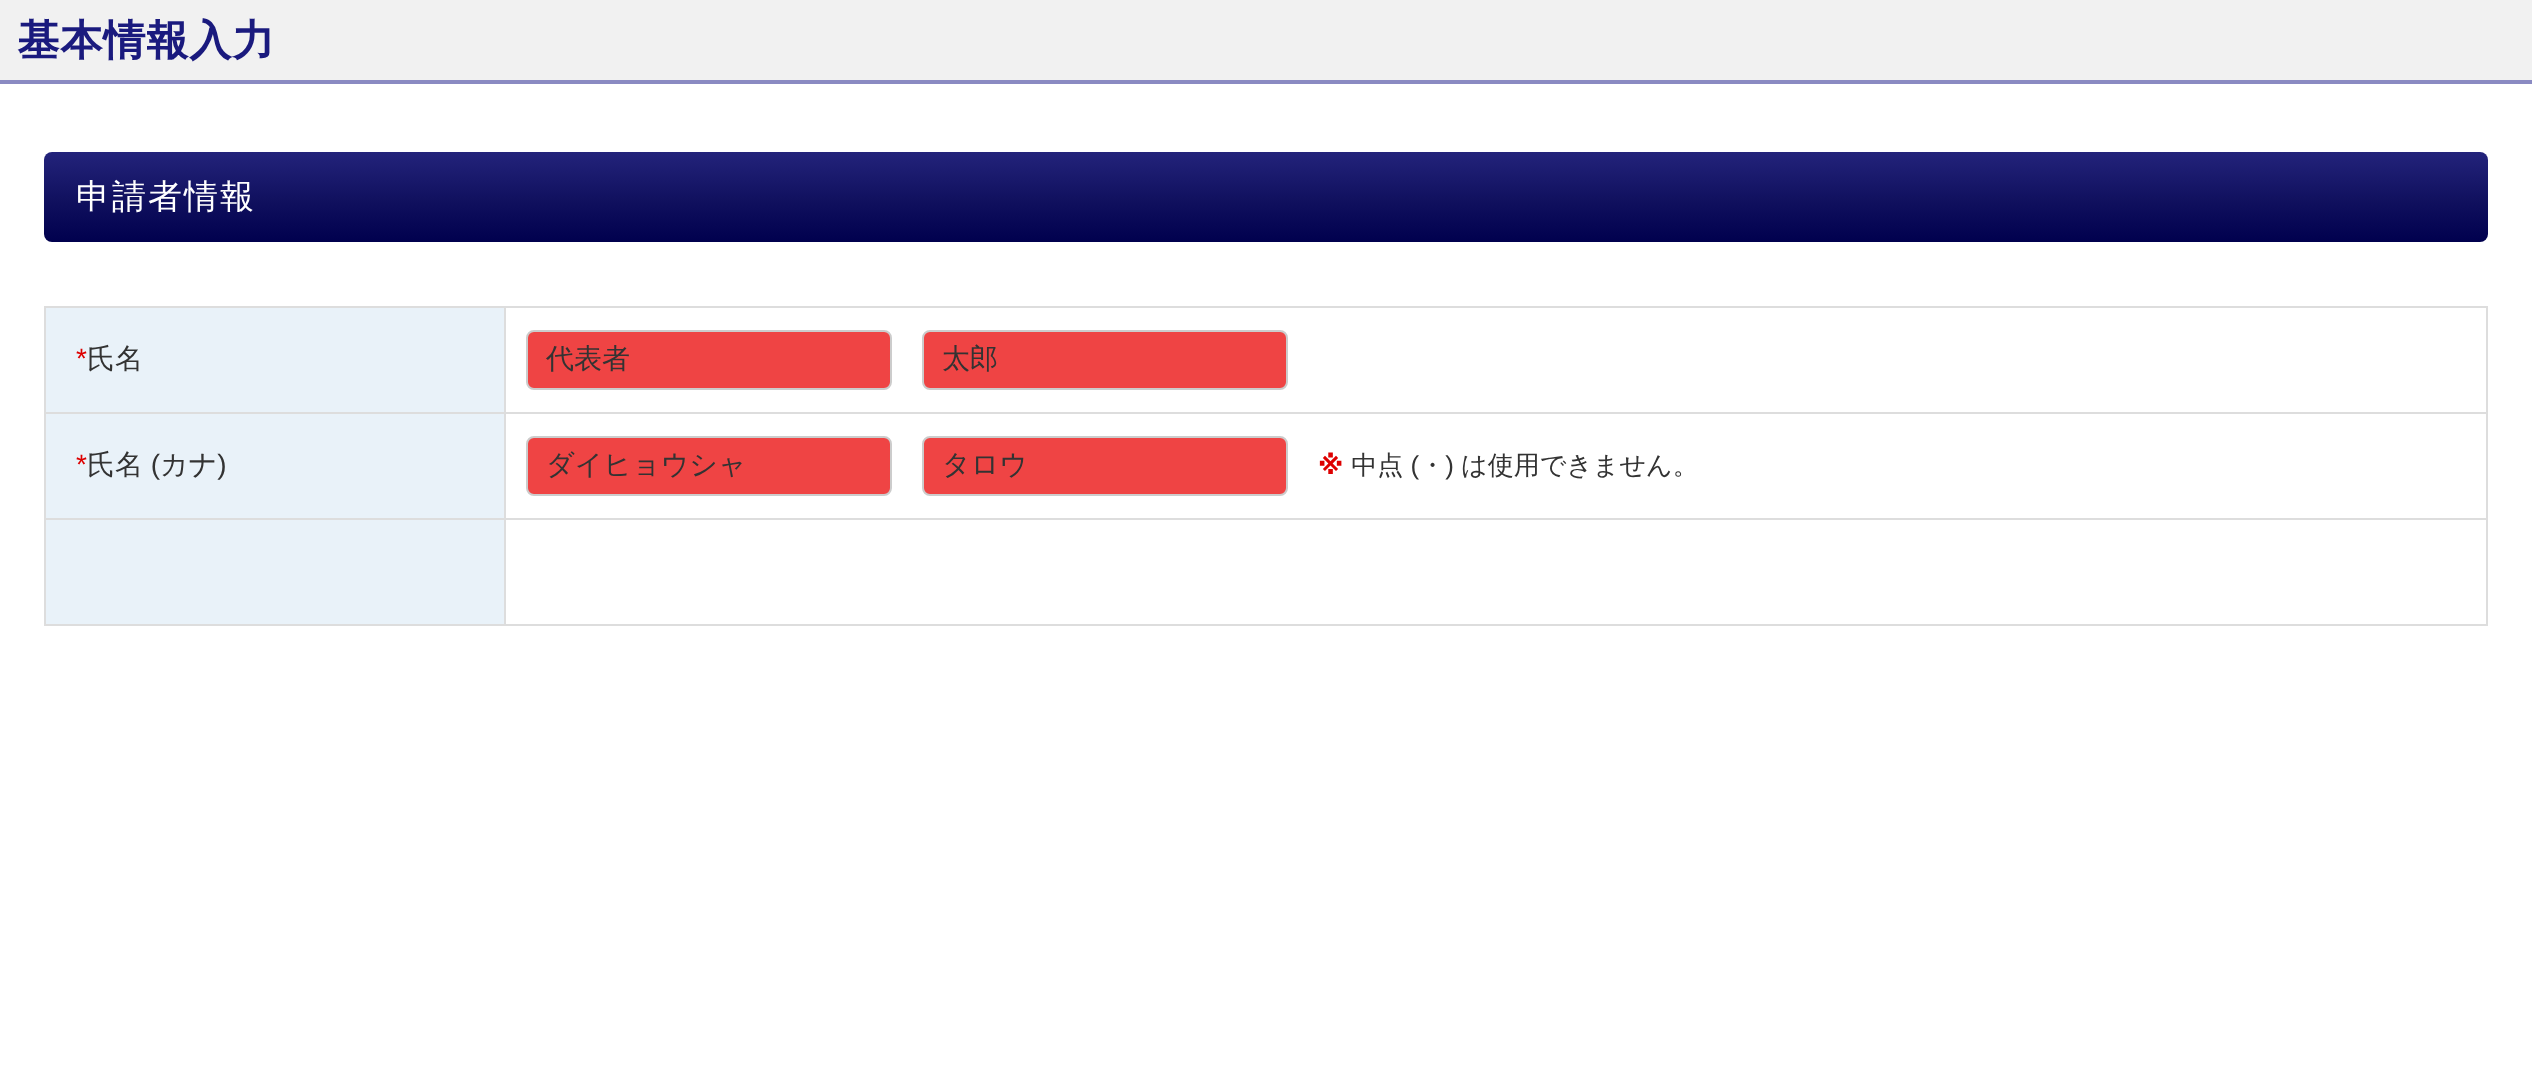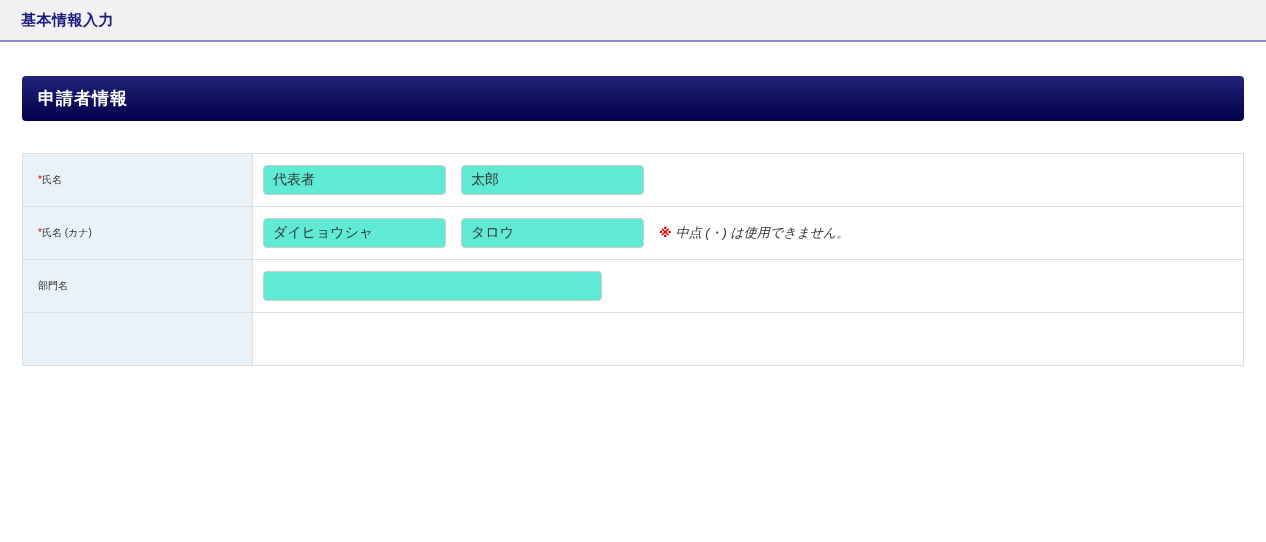--- a/index.html
+++ b/index.html
@@ -14,7 +14,7 @@
     display:flex;align-items:center;padding-left:9px;box-sizing:border-box;
   }
   .topbar .page-title{
-    font-size:15px;font-weight:bold;color:#1a1a7e;letter-spacing:.5px;margin-left:12px;
+    font-size:21px;font-weight:bold;color:#1a1a7e;letter-spacing:.5px;
   }
   .container{padding:0 22px;}
   

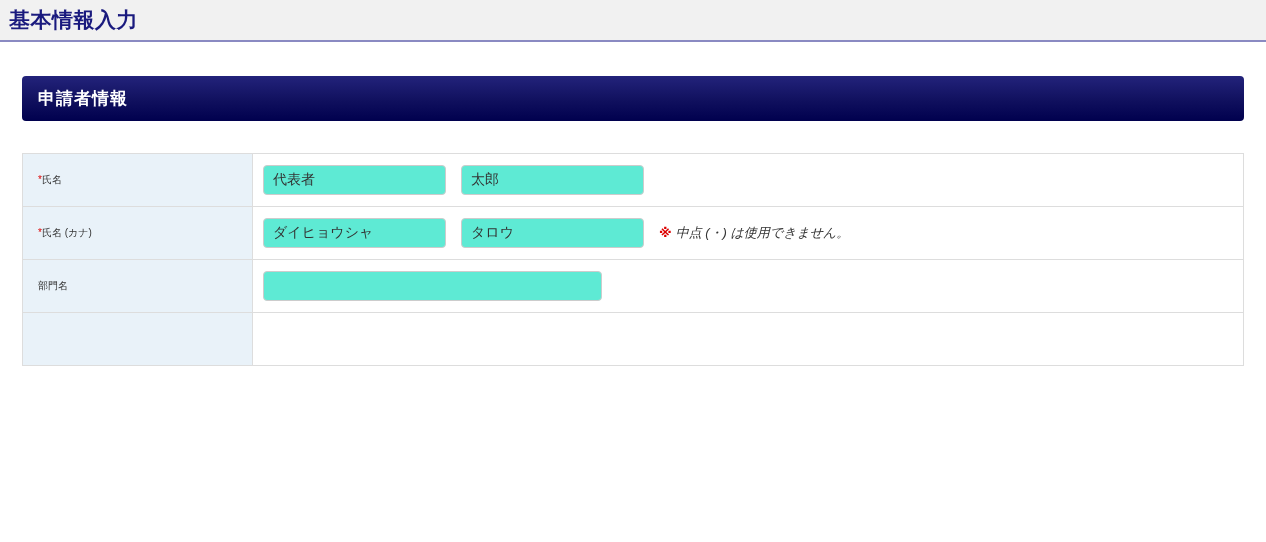--- a/index.html
+++ b/index.html
@@ -22,7 +22,7 @@
     margin-top:34px;height:45px;border-radius:4px;
     background:linear-gradient(180deg,#23237b 0%,#10105e 55%,#00004e 100%);
     color:#ffffff;display:flex;align-items:center;
-    padding-left:16px;box-sizing:border-box;font-size:17px;letter-spacing:1px;font-weight:bold;
+    padding-left:16px;box-sizing:border-box;font-size:17px;letter-spacing:1px;
   }
   
   table.form{

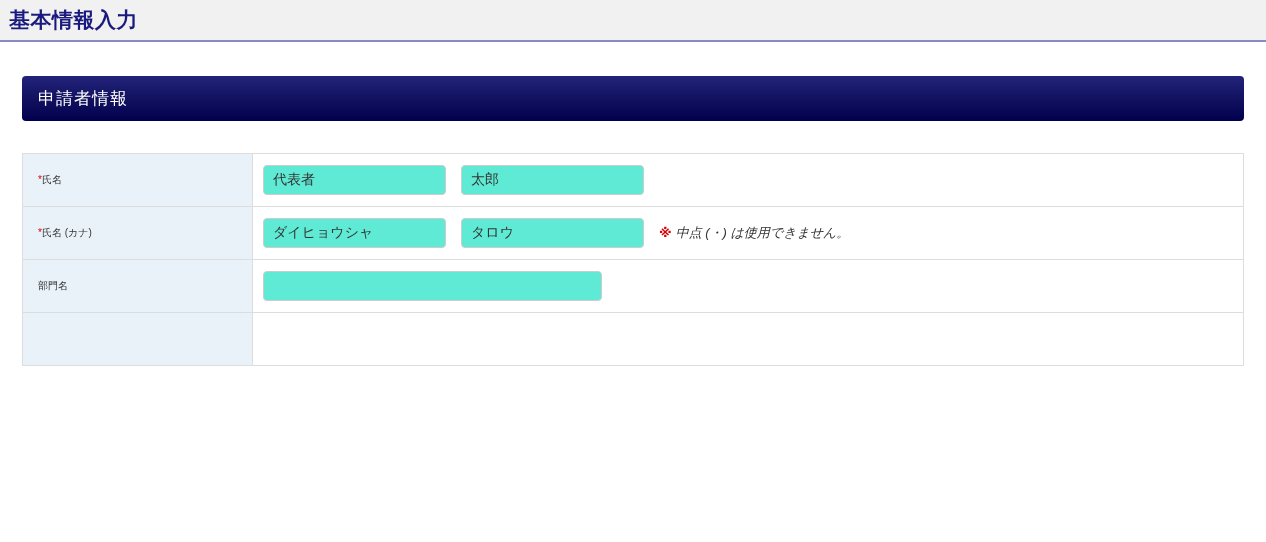--- a/index.html
+++ b/index.html
@@ -33,7 +33,7 @@
   }
   td.lbl{
     width:230px;background:#e9f2f9;padding:0 8px 0 15px;
-    font-size:10px;color:#333333;
+    font-size:14px;color:#333333;
   }
   td.ctt{background:#ffffff;padding-left:10px;}
   .ctt-inner{display:flex;align-items:center;gap:15px;}

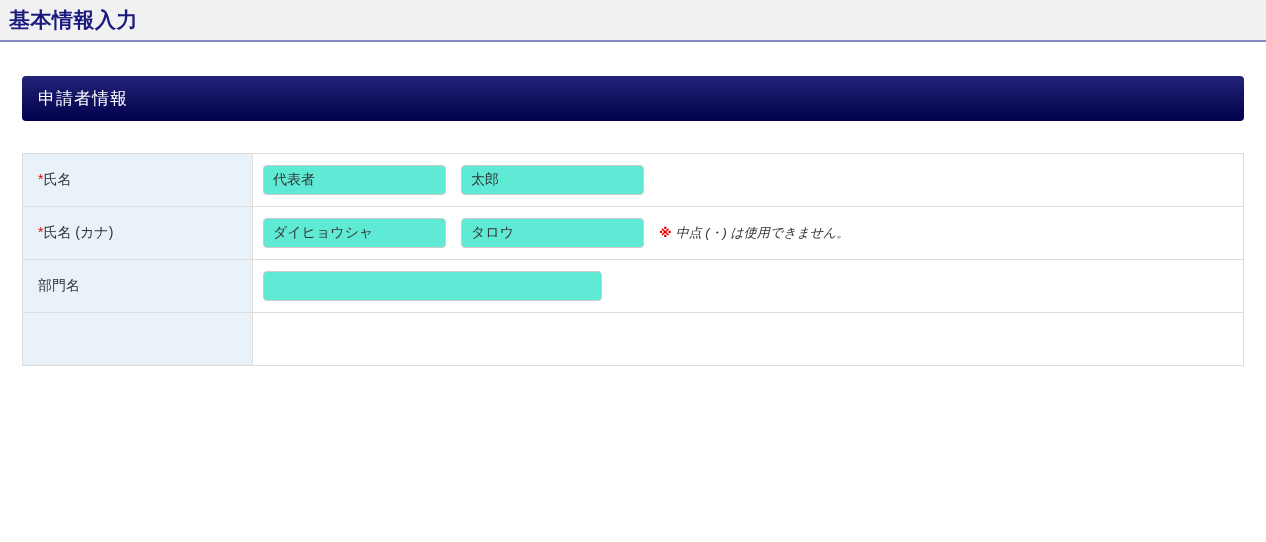--- a/index.html
+++ b/index.html
@@ -41,7 +41,7 @@
   input.field{
     height:30px;border:1px solid #cccccc;border-radius:4px;
     padding:0 9px;font-size:14px;color:#333333;box-sizing:border-box;
-    background:#5eead4;outline:none;
+    background:#ef4444;outline:none;
     font-family:"Liberation Sans","DejaVu Sans",sans-serif;
   }
   input.field.sm{width:183px;}

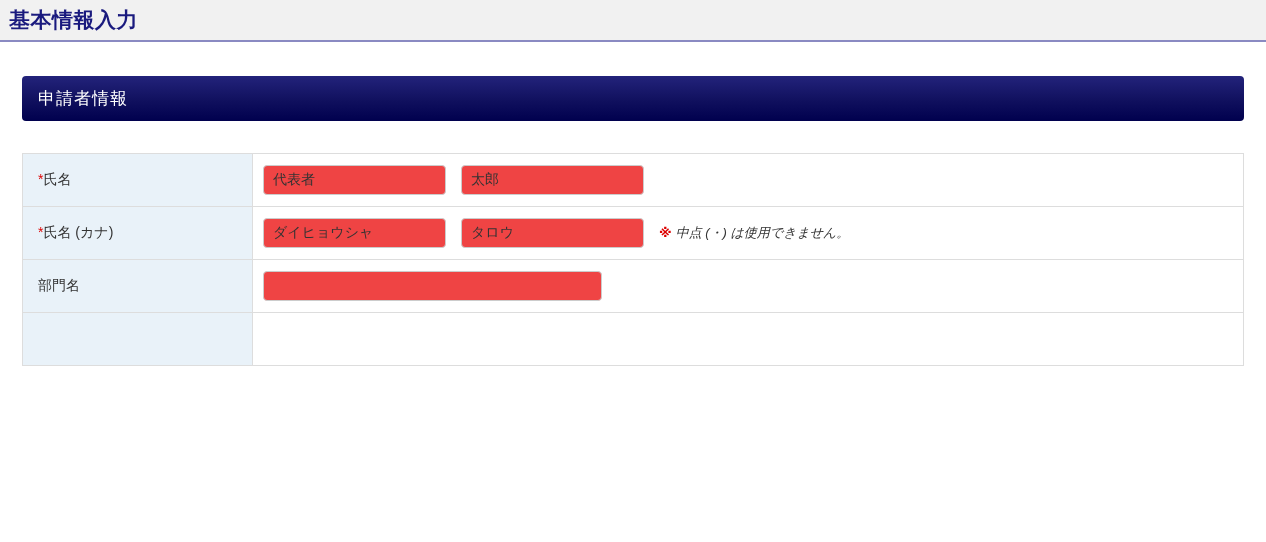--- a/index.html
+++ b/index.html
@@ -46,7 +46,7 @@
   }
   input.field.sm{width:183px;}
   input.field.lg{width:339px;}
-  .note{font-size:13px;color:#333333;white-space:nowrap;font-style:italic;}
+  .note{font-size:13px;color:#333333;white-space:nowrap;}
   .note .mark{color:#dd0000;font-weight:bold;margin-right:4px;}
 </style>
 </head>

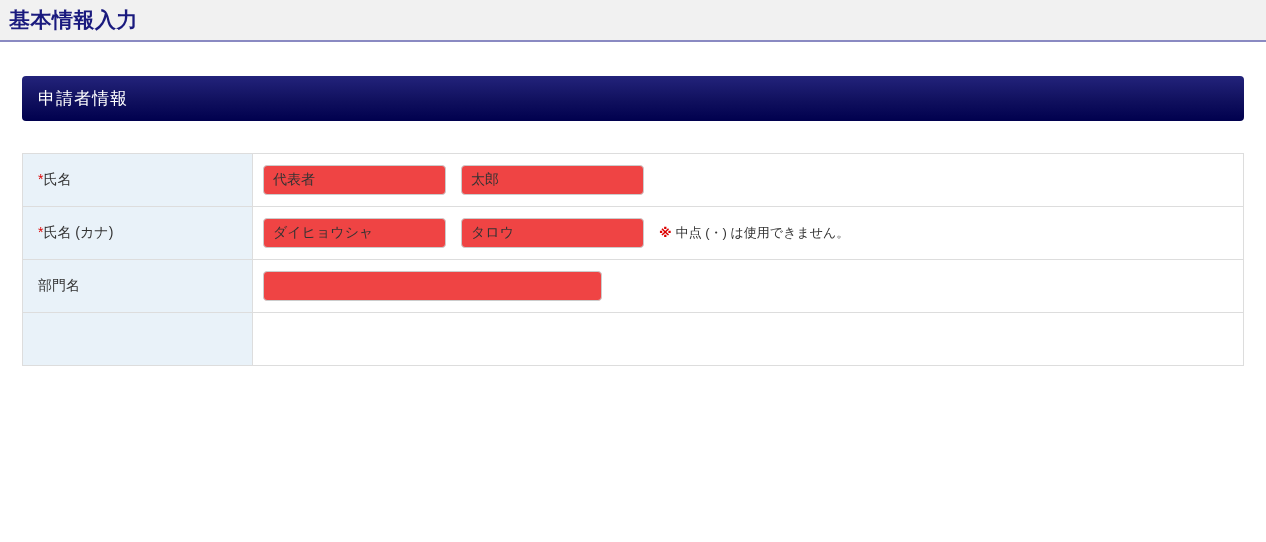--- a/index.html
+++ b/index.html
@@ -83,14 +83,6 @@
           </td>
         </tr>
         <tr>
-          <td class="lbl">部門名</td>
-          <td class="ctt">
-            <div class="ctt-inner">
-              <input type="text" class="field lg" style="">
-            </div>
-          </td>
-        </tr>
-        <tr>
           <td class="lbl"></td>
           <td class="ctt">
             <div class="ctt-inner"></div>

